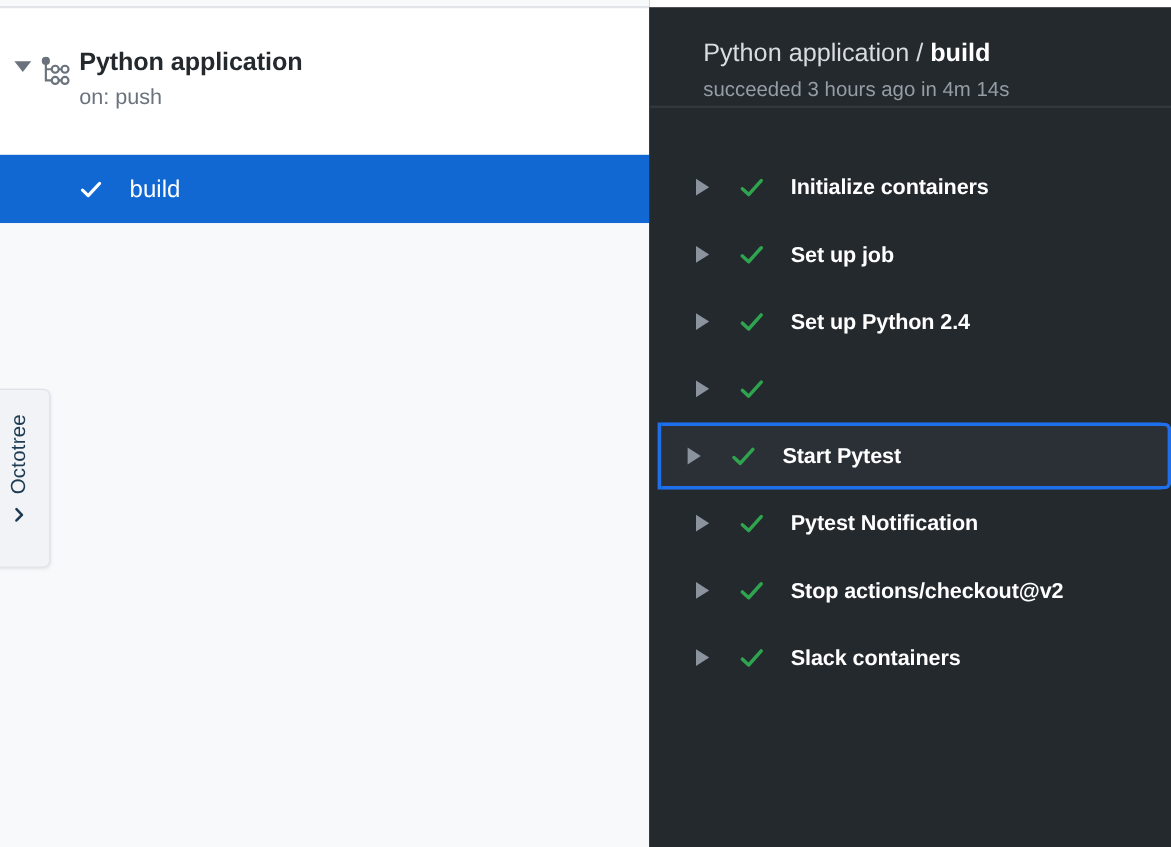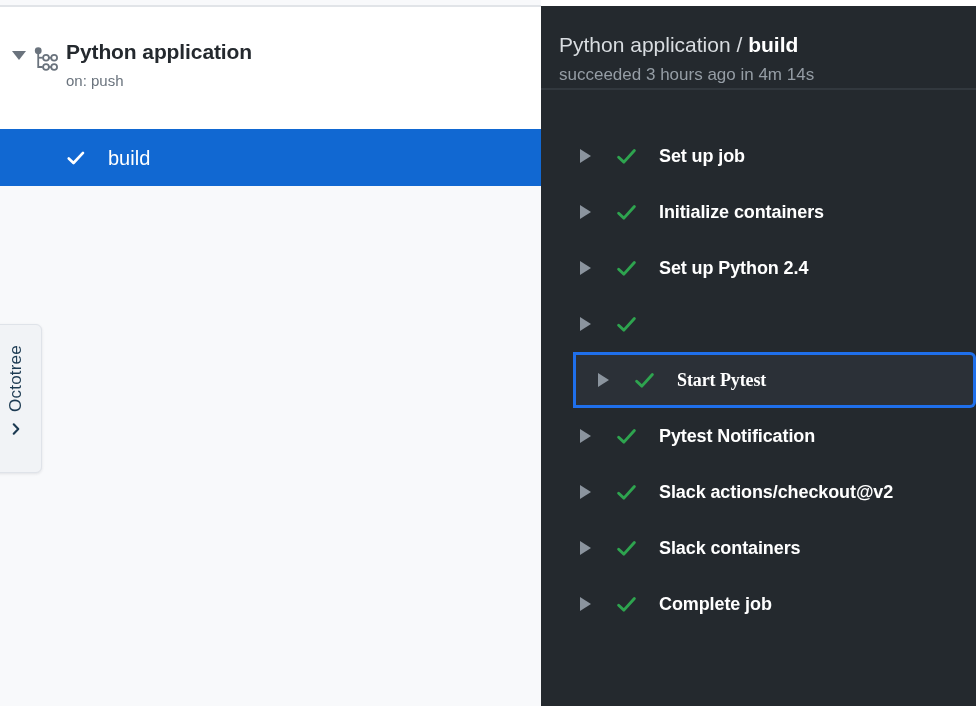--- a/index.html
+++ b/index.html
@@ -196,7 +196,7 @@
     left: 0;
     right: 0;
     height: 84px;
-    padding: 26px 0 0 18px;
+    padding: 26px 0 0 45px;
     box-sizing: border-box;
     border-bottom: 2px solid #32383e;
   }

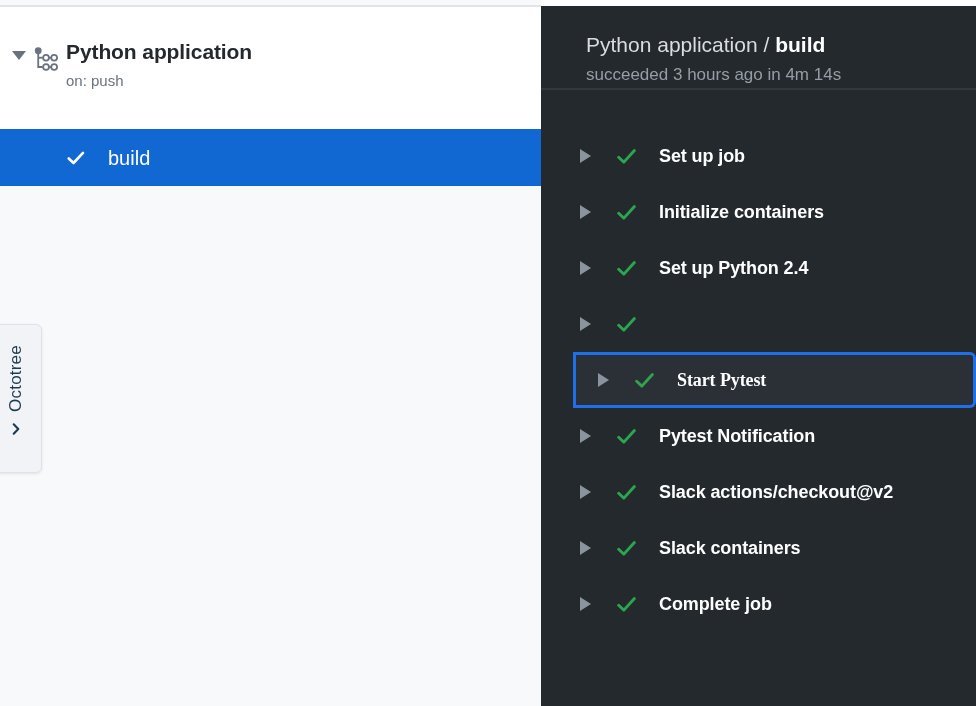--- a/index.html
+++ b/index.html
@@ -90,7 +90,7 @@
     letter-spacing: -0.1px;
   }
   .workflow-sub {
-    font-size: 15px;
+    font-size: 18px;
     color: #6a737d;
     line-height: 22px;
     margin-top: 5px;

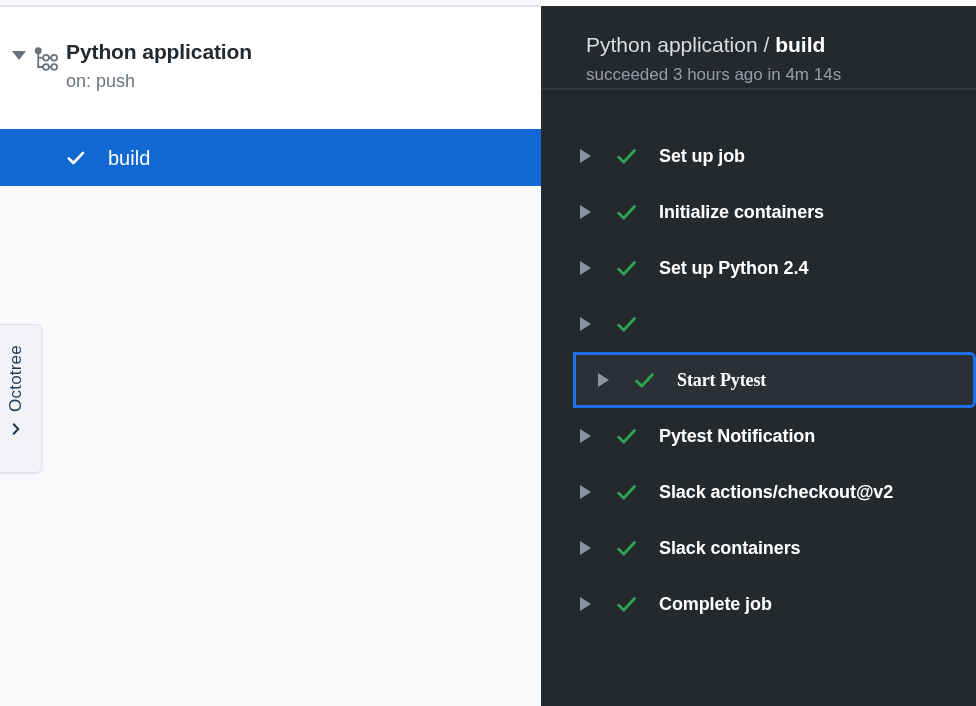--- a/index.html
+++ b/index.html
@@ -338,14 +338,14 @@
           <svg class="step-check" viewBox="0 0 16 16">
             <path d="M2.0 8.6 L6.0 12.3 L14.0 3.4" fill="none" stroke="#2ea44f" stroke-width="2.2" stroke-linecap="round" stroke-linejoin="round"></path>
           </svg>
+          <div class="step-label">Initialize containers</div>
+        </div>
+        <div class="step-row">
+          <div class="step-caret"></div>
+          <svg class="step-check" viewBox="0 0 16 16">
+            <path d="M2.0 8.6 L6.0 12.3 L14.0 3.4" fill="none" stroke="#2ea44f" stroke-width="2.2" stroke-linecap="round" stroke-linejoin="round"></path>
+          </svg>
           <div class="step-label">Set up job</div>
-        </div>
-        <div class="step-row">
-          <div class="step-caret"></div>
-          <svg class="step-check" viewBox="0 0 16 16">
-            <path d="M2.0 8.6 L6.0 12.3 L14.0 3.4" fill="none" stroke="#2ea44f" stroke-width="2.2" stroke-linecap="round" stroke-linejoin="round"></path>
-          </svg>
-          <div class="step-label">Initialize containers</div>
         </div>
         <div class="step-row">
           <div class="step-caret"></div>

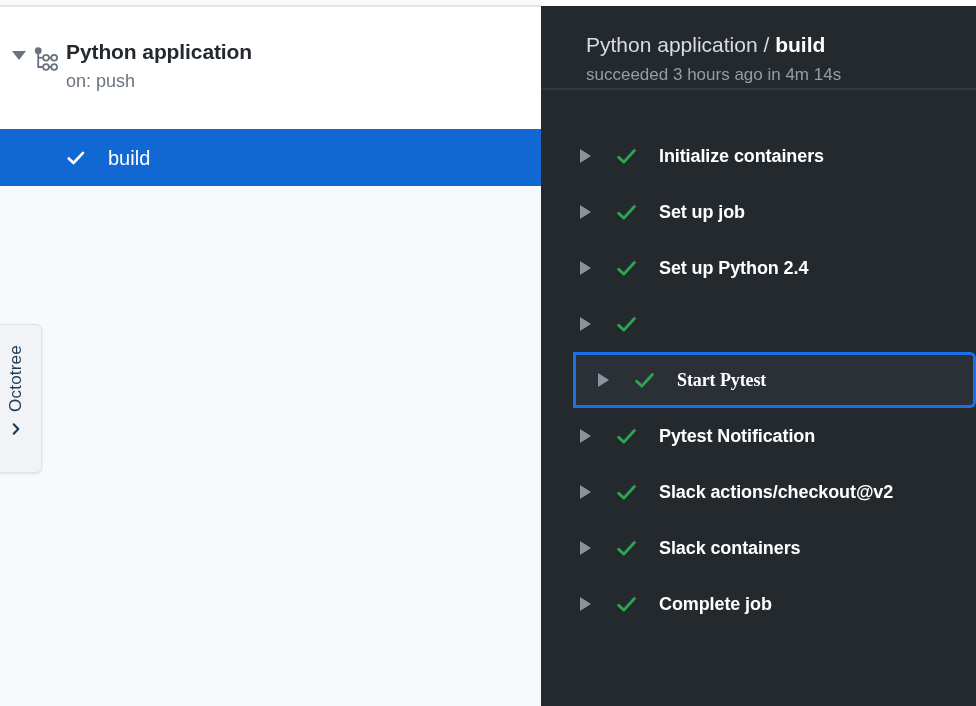--- a/index.html
+++ b/index.html
@@ -237,10 +237,9 @@
     border: 3px solid #1f6feb;
     border-left: none;
     border-radius: 0 6px 6px 0;
-    margin-left: 35px;
+    margin-left: 10px;
     padding-left: 22px;
     box-shadow: -3px 0 0 0 #1f6feb;
-    font-family: Liberation Serif, serif;
   }
   .step-caret {
     width: 0;

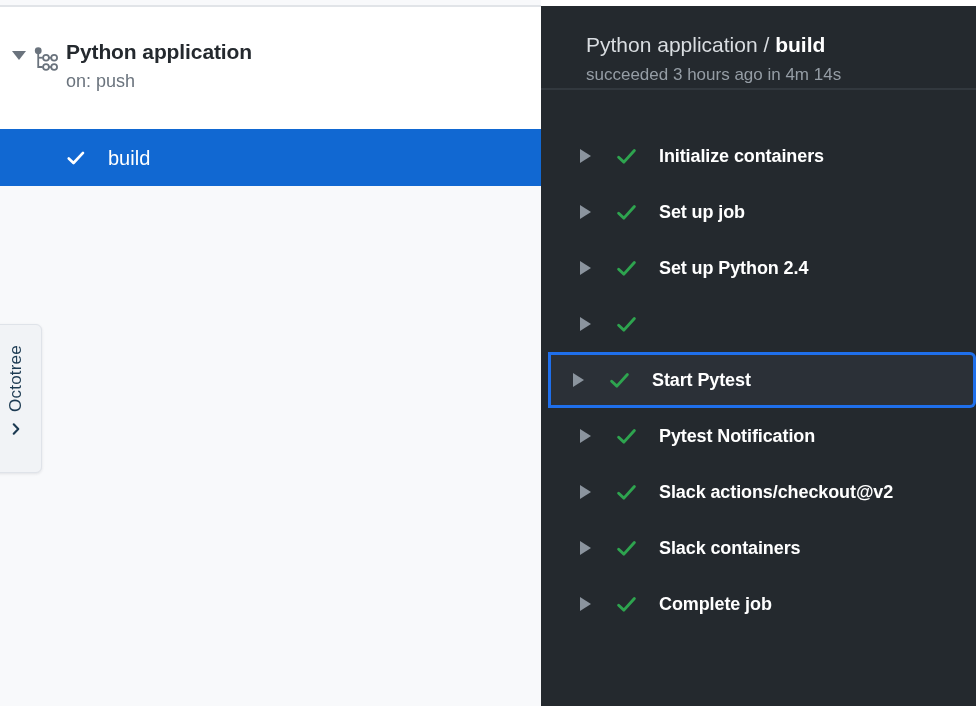--- a/index.html
+++ b/index.html
@@ -378,7 +378,7 @@
           <svg class="step-check" viewBox="0 0 16 16">
             <path d="M2.0 8.6 L6.0 12.3 L14.0 3.4" fill="none" stroke="#2ea44f" stroke-width="2.2" stroke-linecap="round" stroke-linejoin="round"></path>
           </svg>
-          <div class="step-label">Slack actions/checkout@v2</div>
+          <div class="step-label">Stop actions/checkout@v2</div>
         </div>
         <div class="step-row">
           <div class="step-caret"></div>

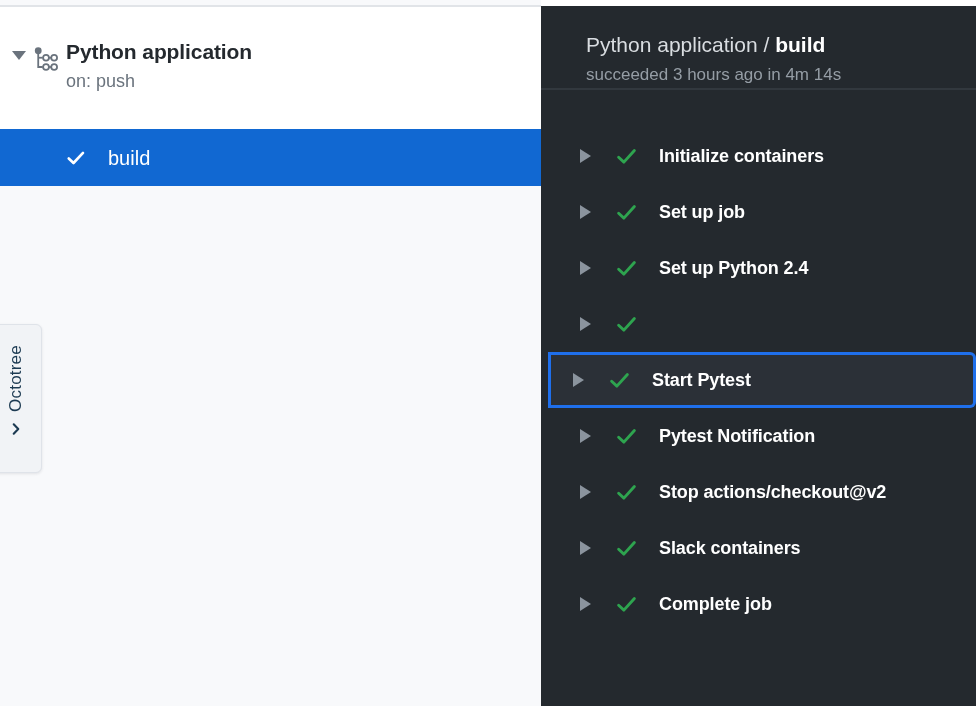--- a/index.html
+++ b/index.html
@@ -387,13 +387,6 @@
           </svg>
           <div class="step-label">Slack containers</div>
         </div>
-        <div class="step-row">
-          <div class="step-caret"></div>
-          <svg class="step-check" viewBox="0 0 16 16">
-            <path d="M2.0 8.6 L6.0 12.3 L14.0 3.4" fill="none" stroke="#2ea44f" stroke-width="2.2" stroke-linecap="round" stroke-linejoin="round"></path>
-          </svg>
-          <div class="step-label">Complete job</div>
-        </div>
       </div>
   </div>
 

